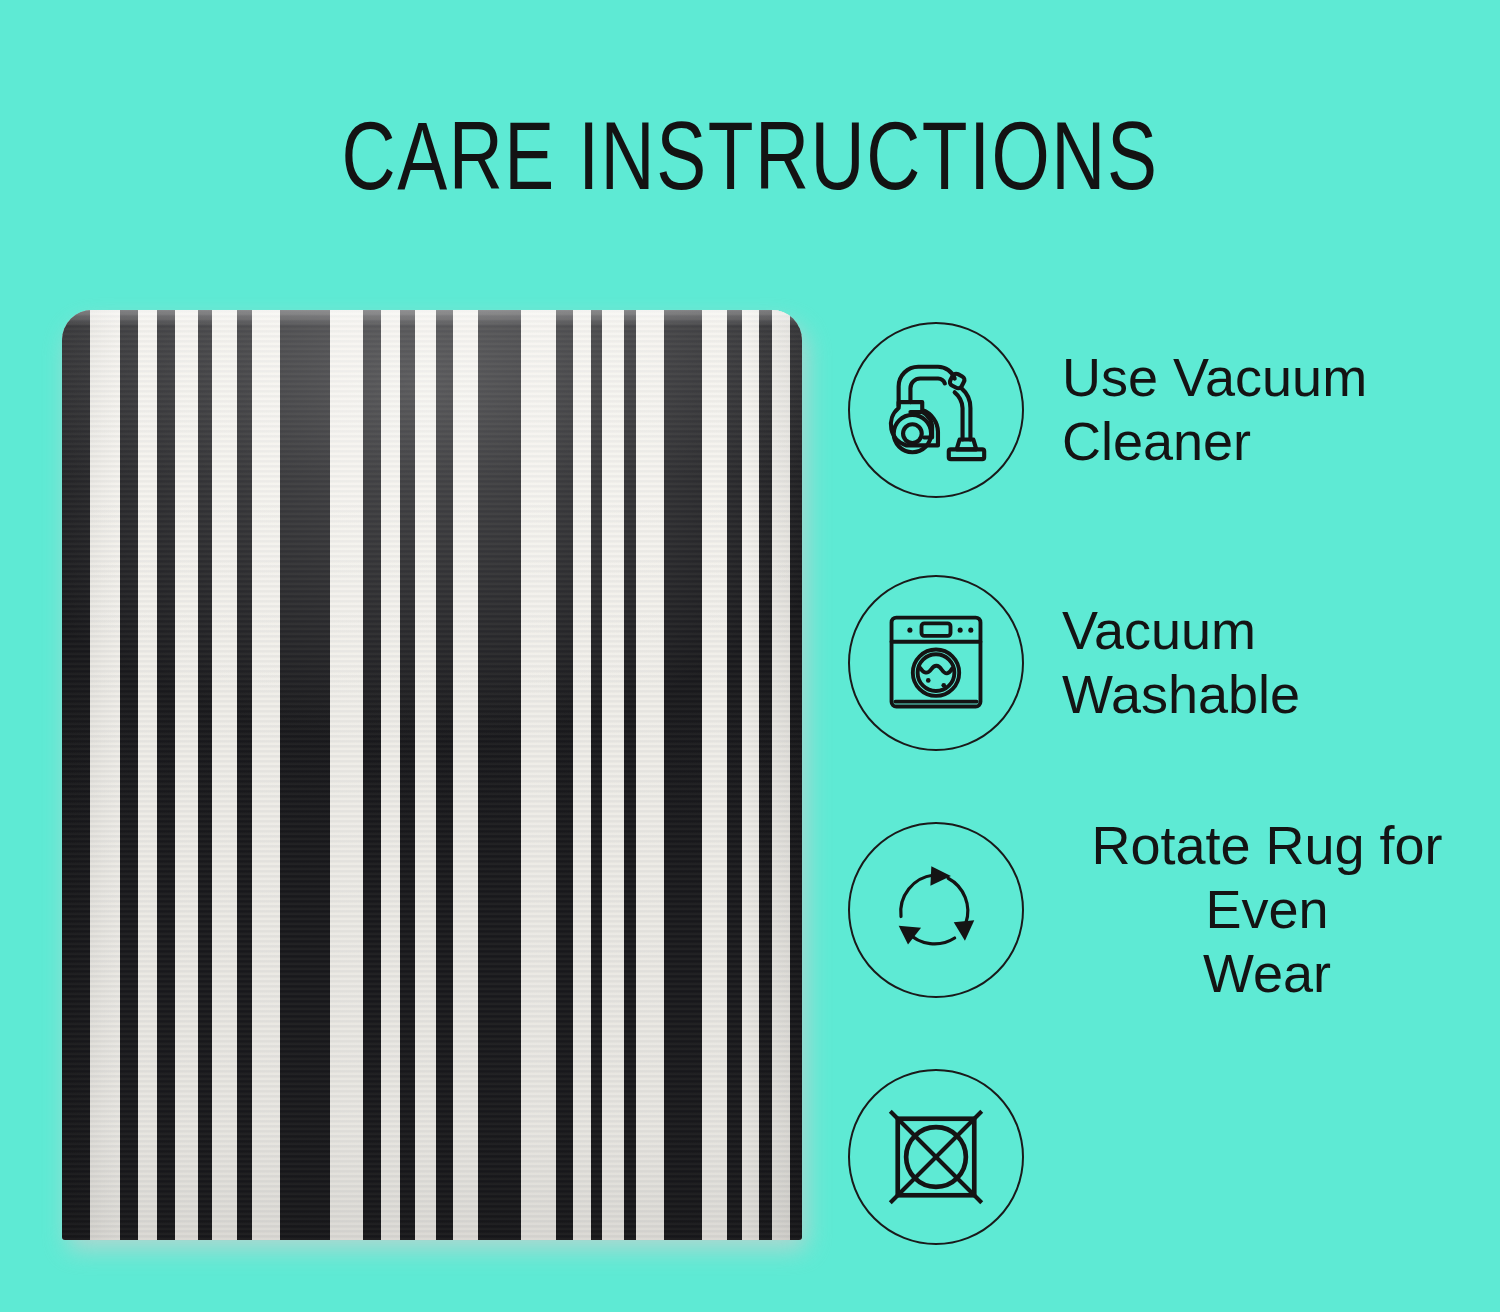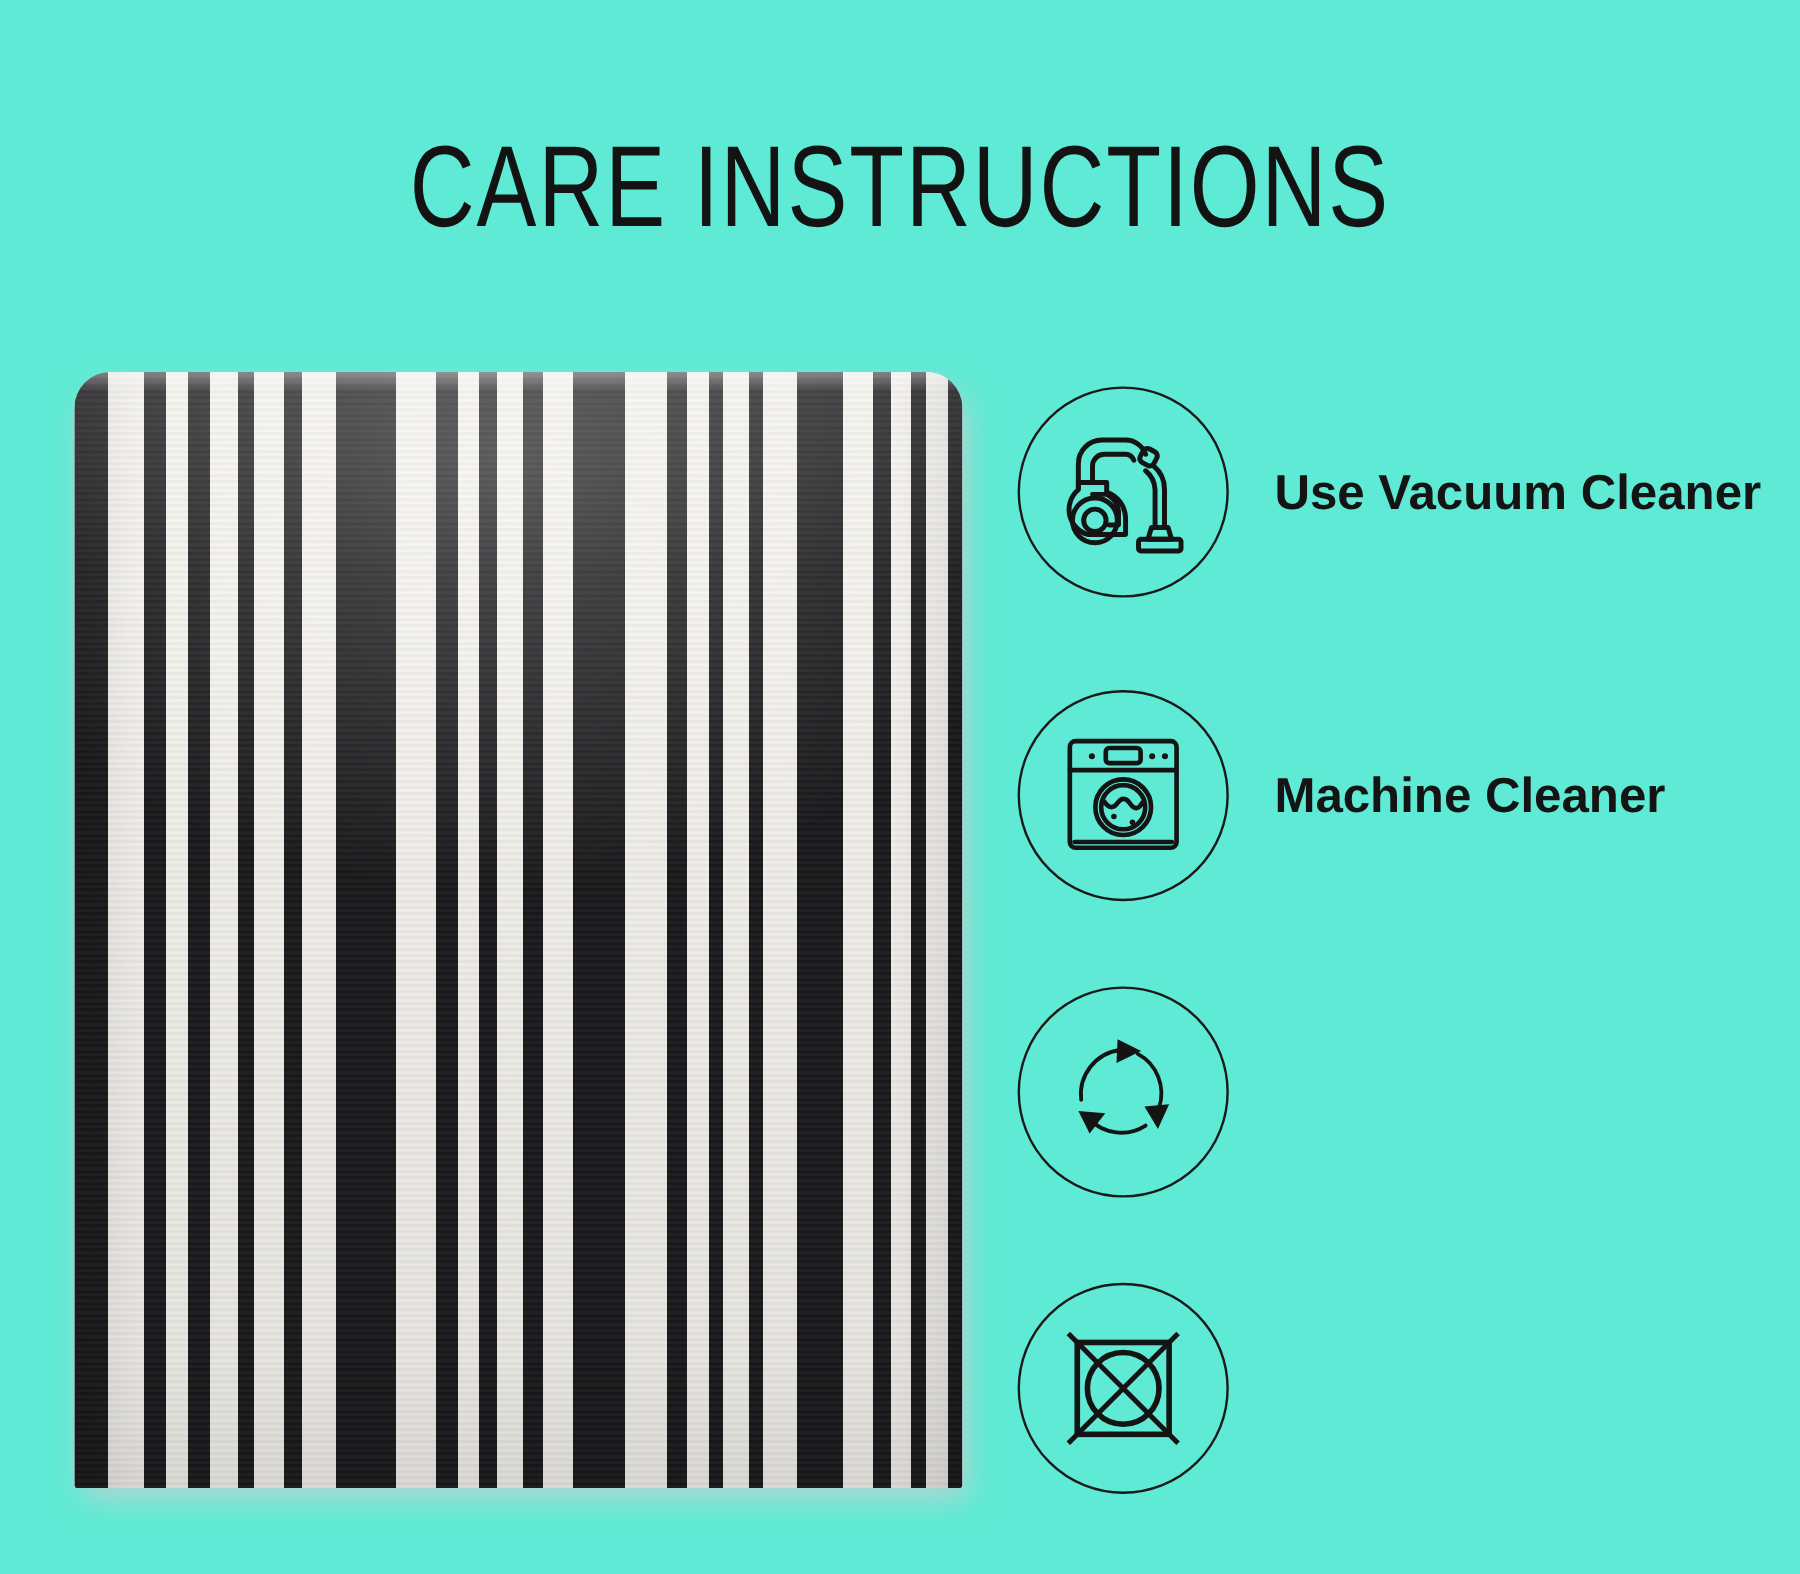--- a/index.html
+++ b/index.html
@@ -149,10 +149,10 @@
   .icon-circle svg { display: block; }
   .row-label {
     margin-left: 38px;
-    font-size: 41px;
+    font-size: 54px;
     line-height: 1.18;
     color: #141414;
-    font-weight: 700;
+    font-weight: 400;
     max-width: 410px;
   }
   .row-label.two-line { text-align: center; }

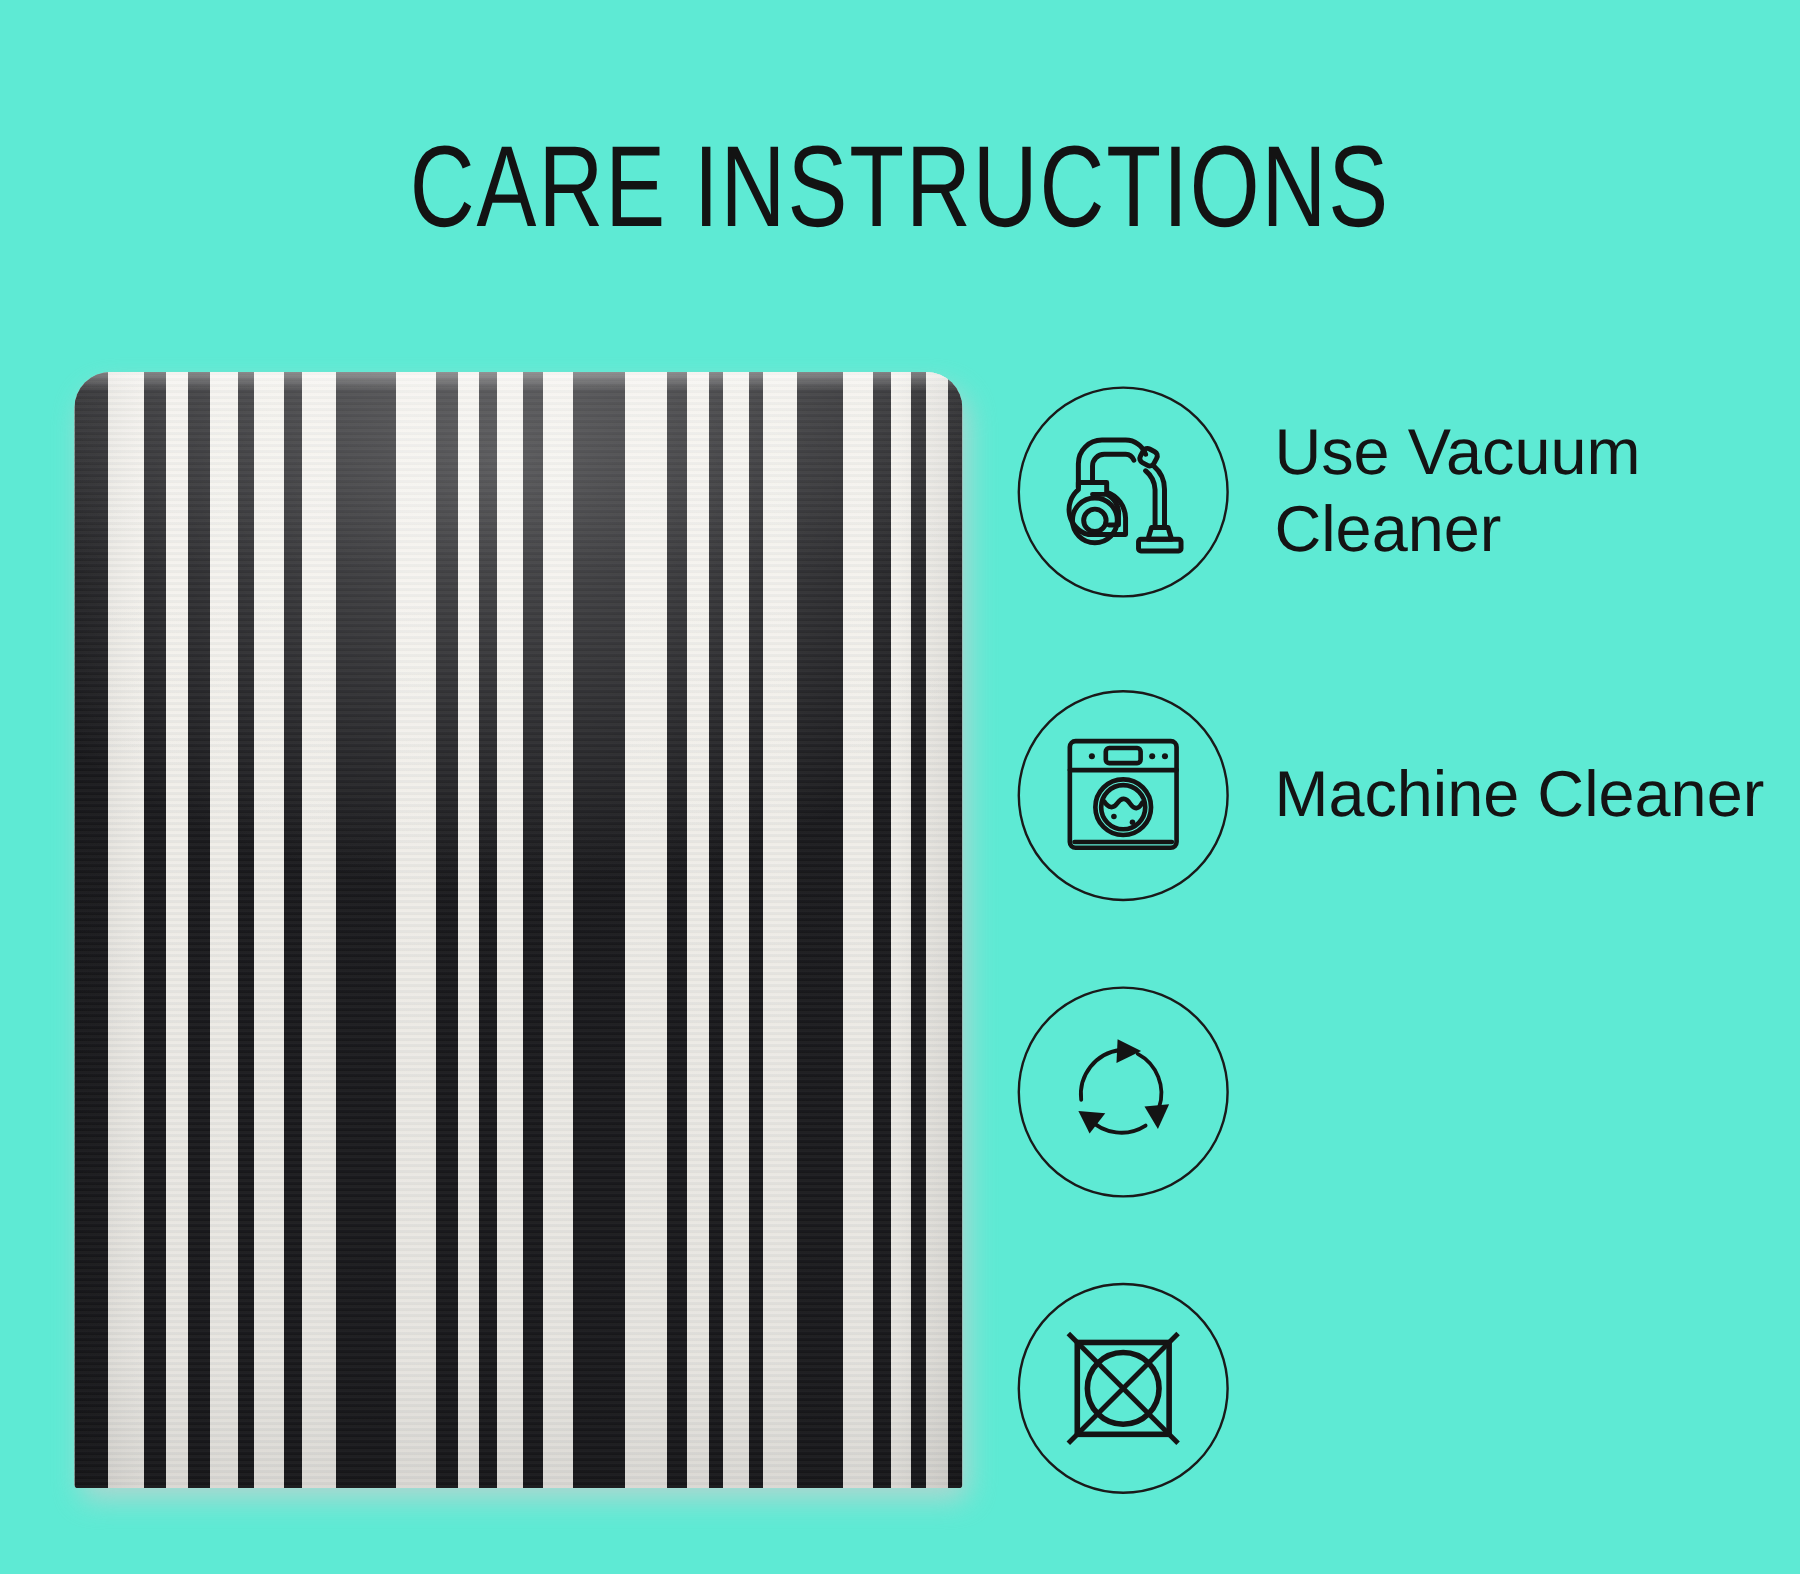--- a/index.html
+++ b/index.html
@@ -228,7 +228,7 @@
           <circle cx="68" cy="83" r="2.4" fill="#141414" stroke="none"></circle>
         </svg>
       </div>
-      <div class="row-label">Machine Cleaner</div>
+      <div class="row-label">Vacuum Washable</div>
     </div>
 
     <div class="row" style="top:520px;">

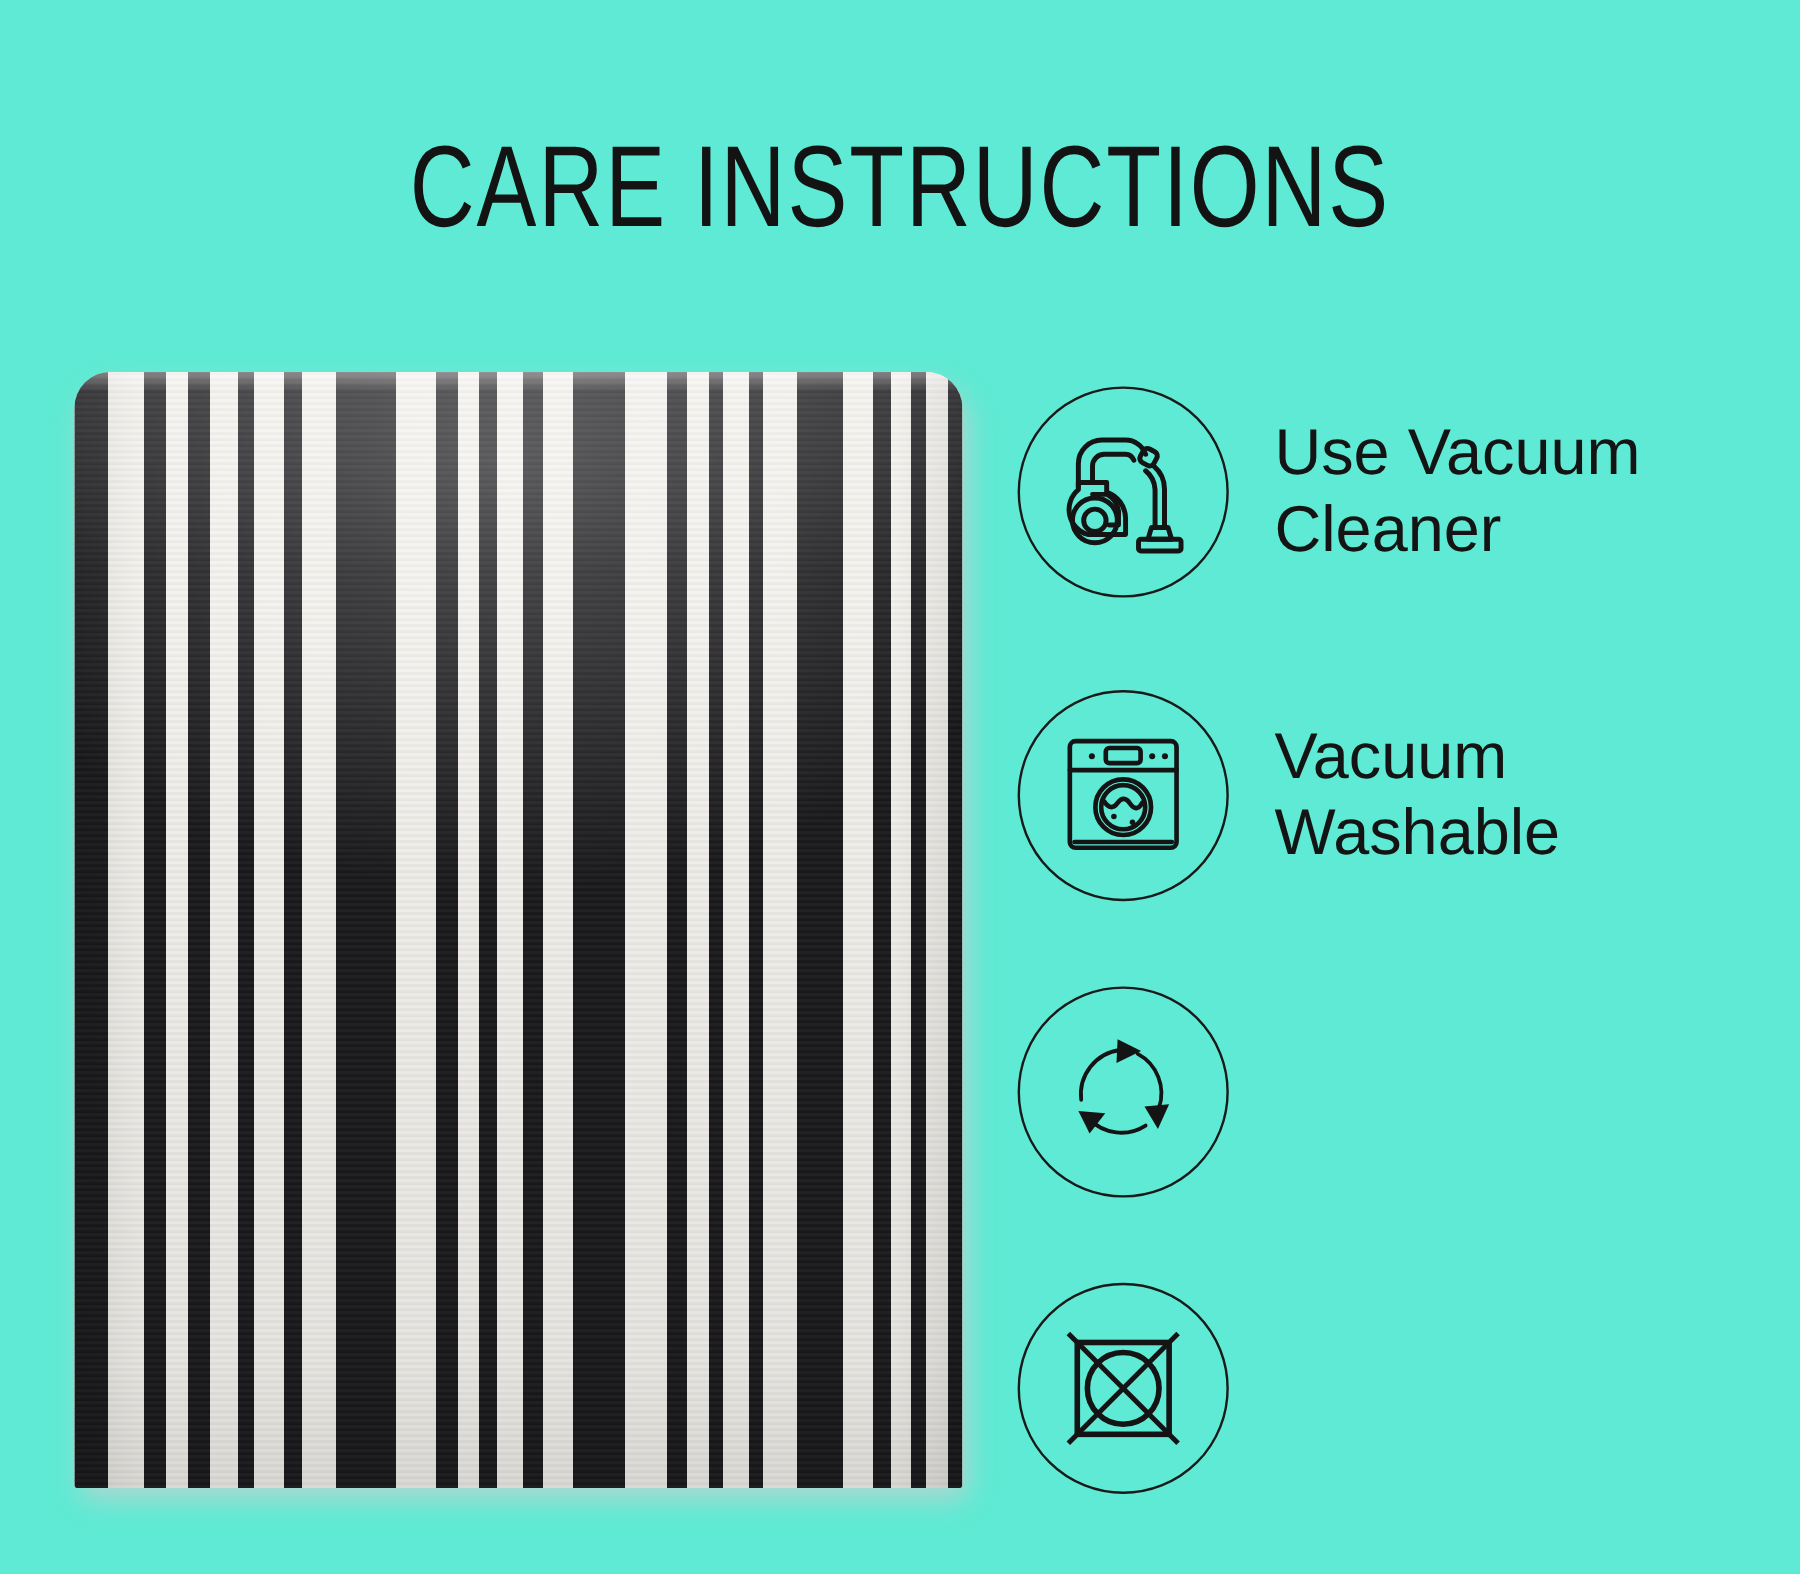--- a/index.html
+++ b/index.html
@@ -248,6 +248,10 @@
           <path d="M20 77 L44 79 L30 97 Z" fill="#141414"></path>
         </svg>
       </div>
+      <div class="row-label two-line">
+        <div>Rotate Rug for Even</div>
+        <div>Wear</div>
+      </div>
     </div>
 
     <div class="row" style="top:767px;">

